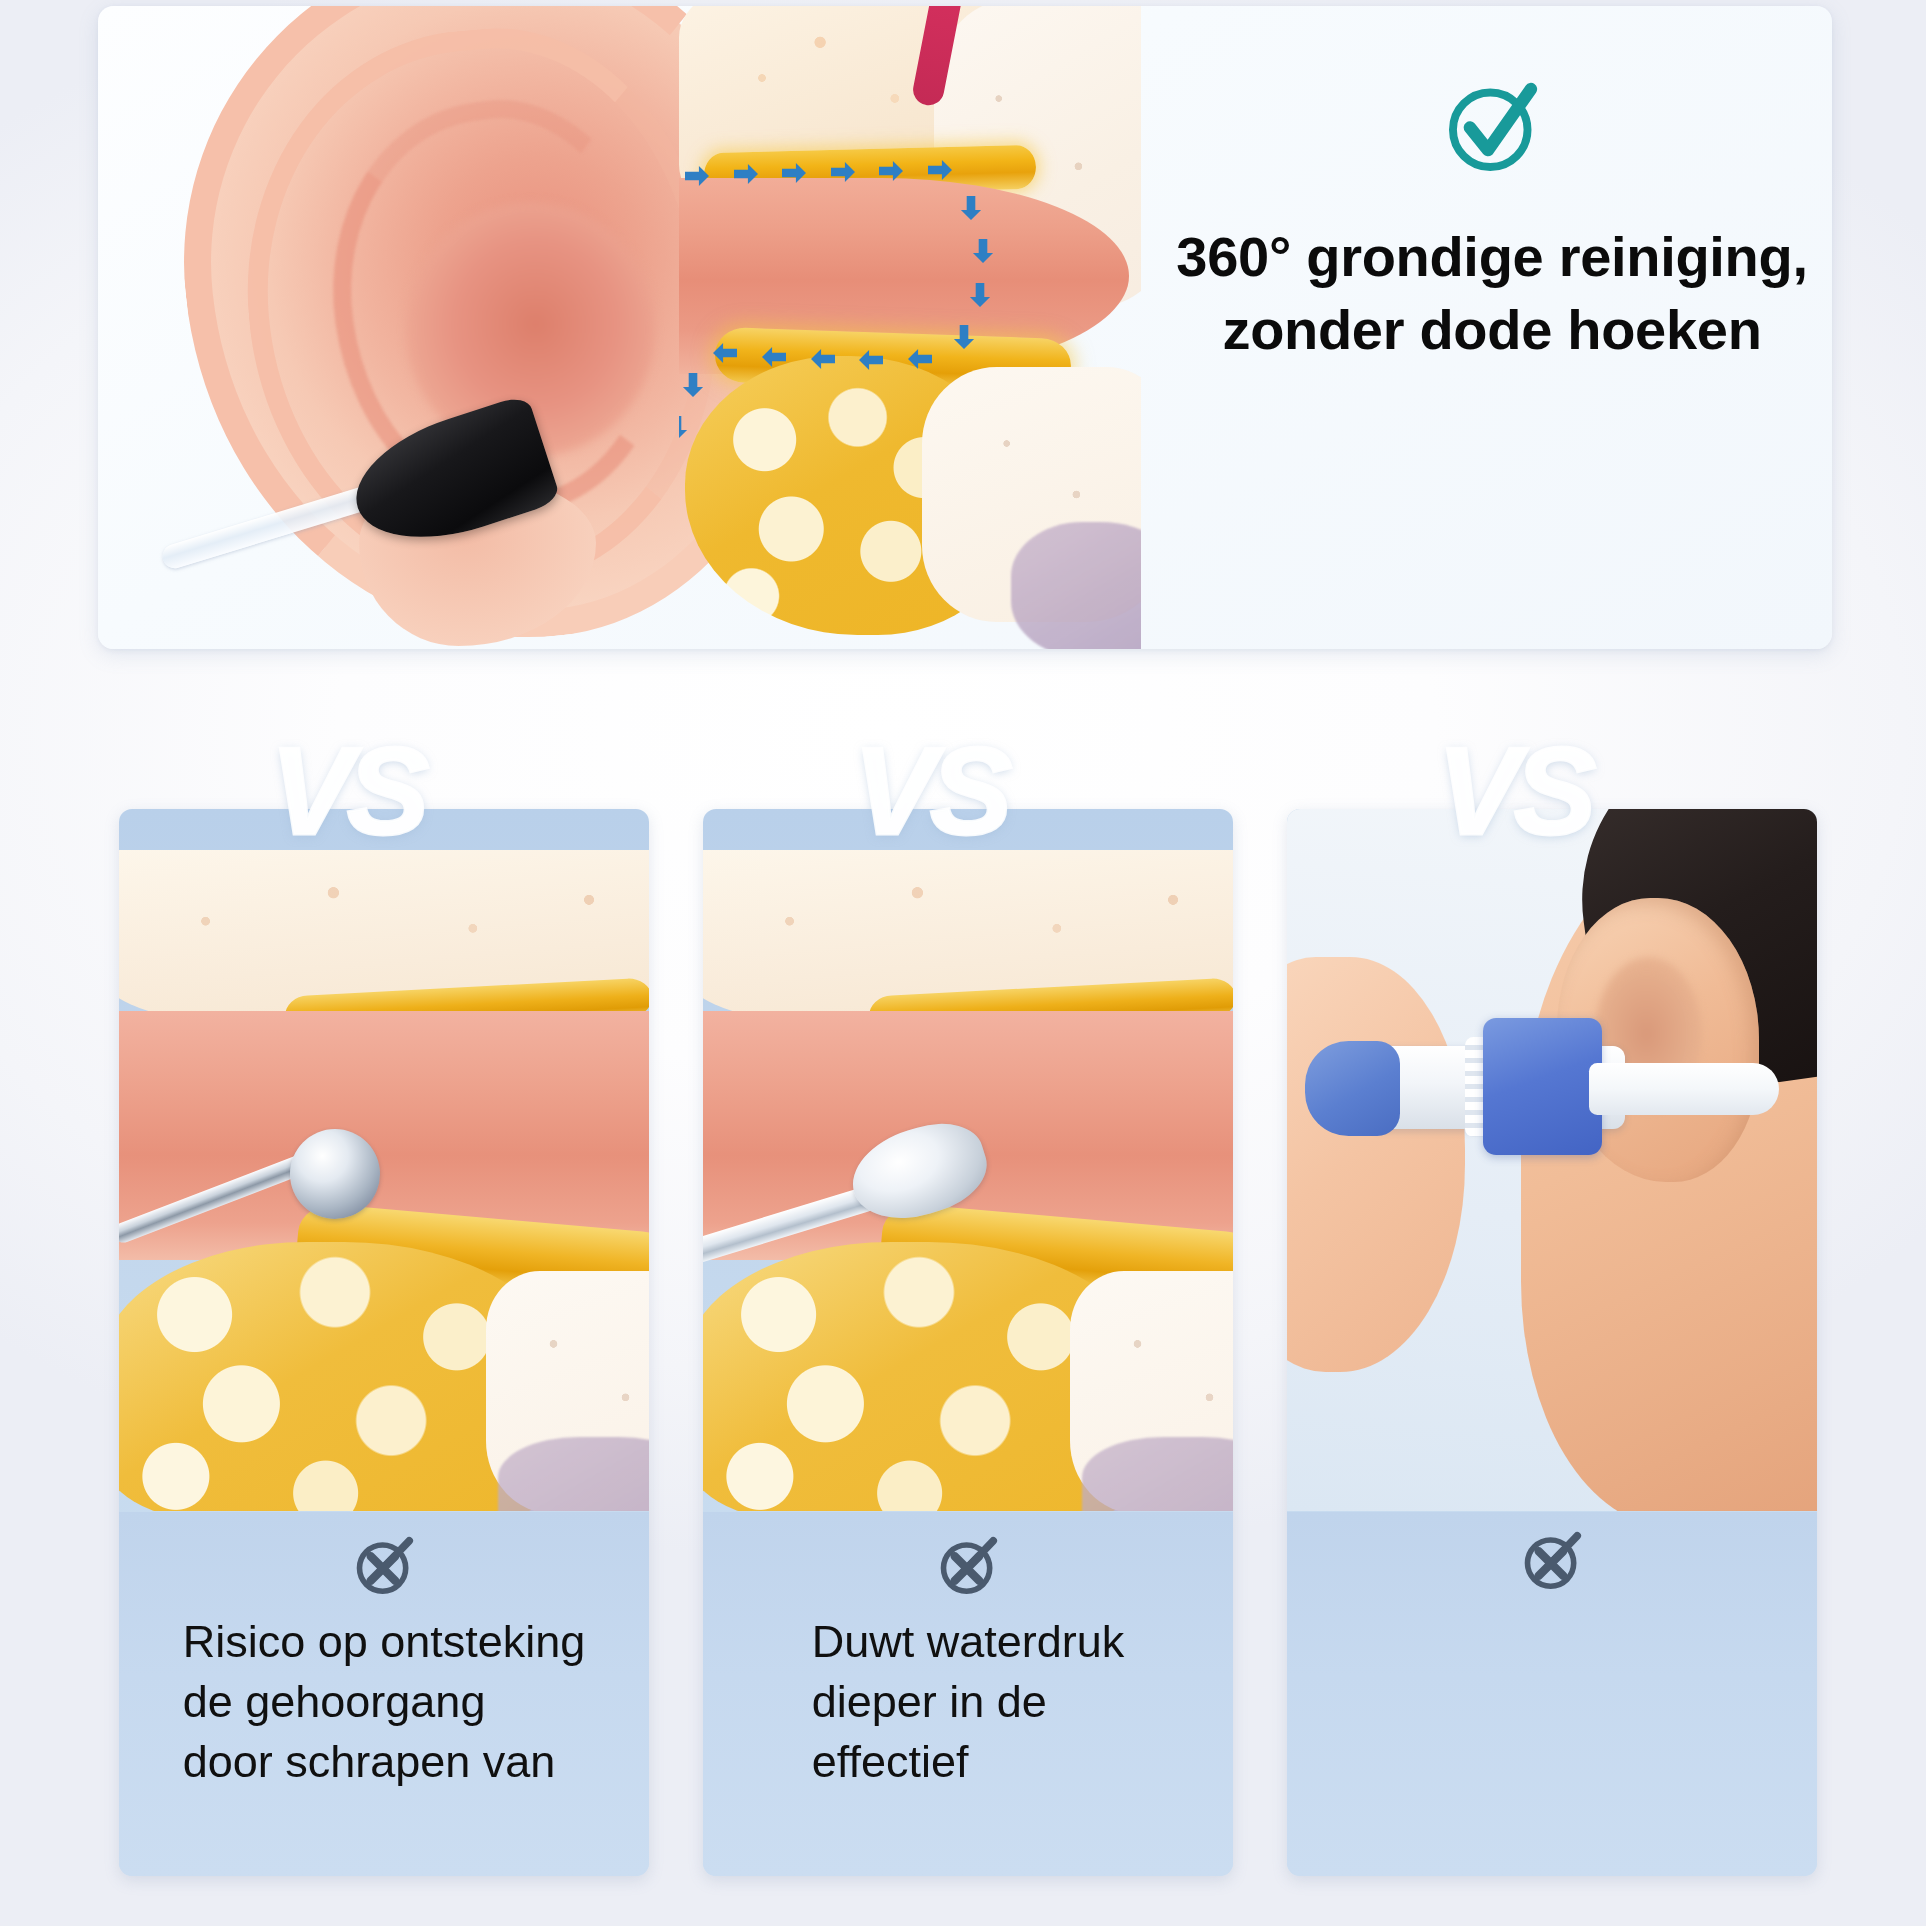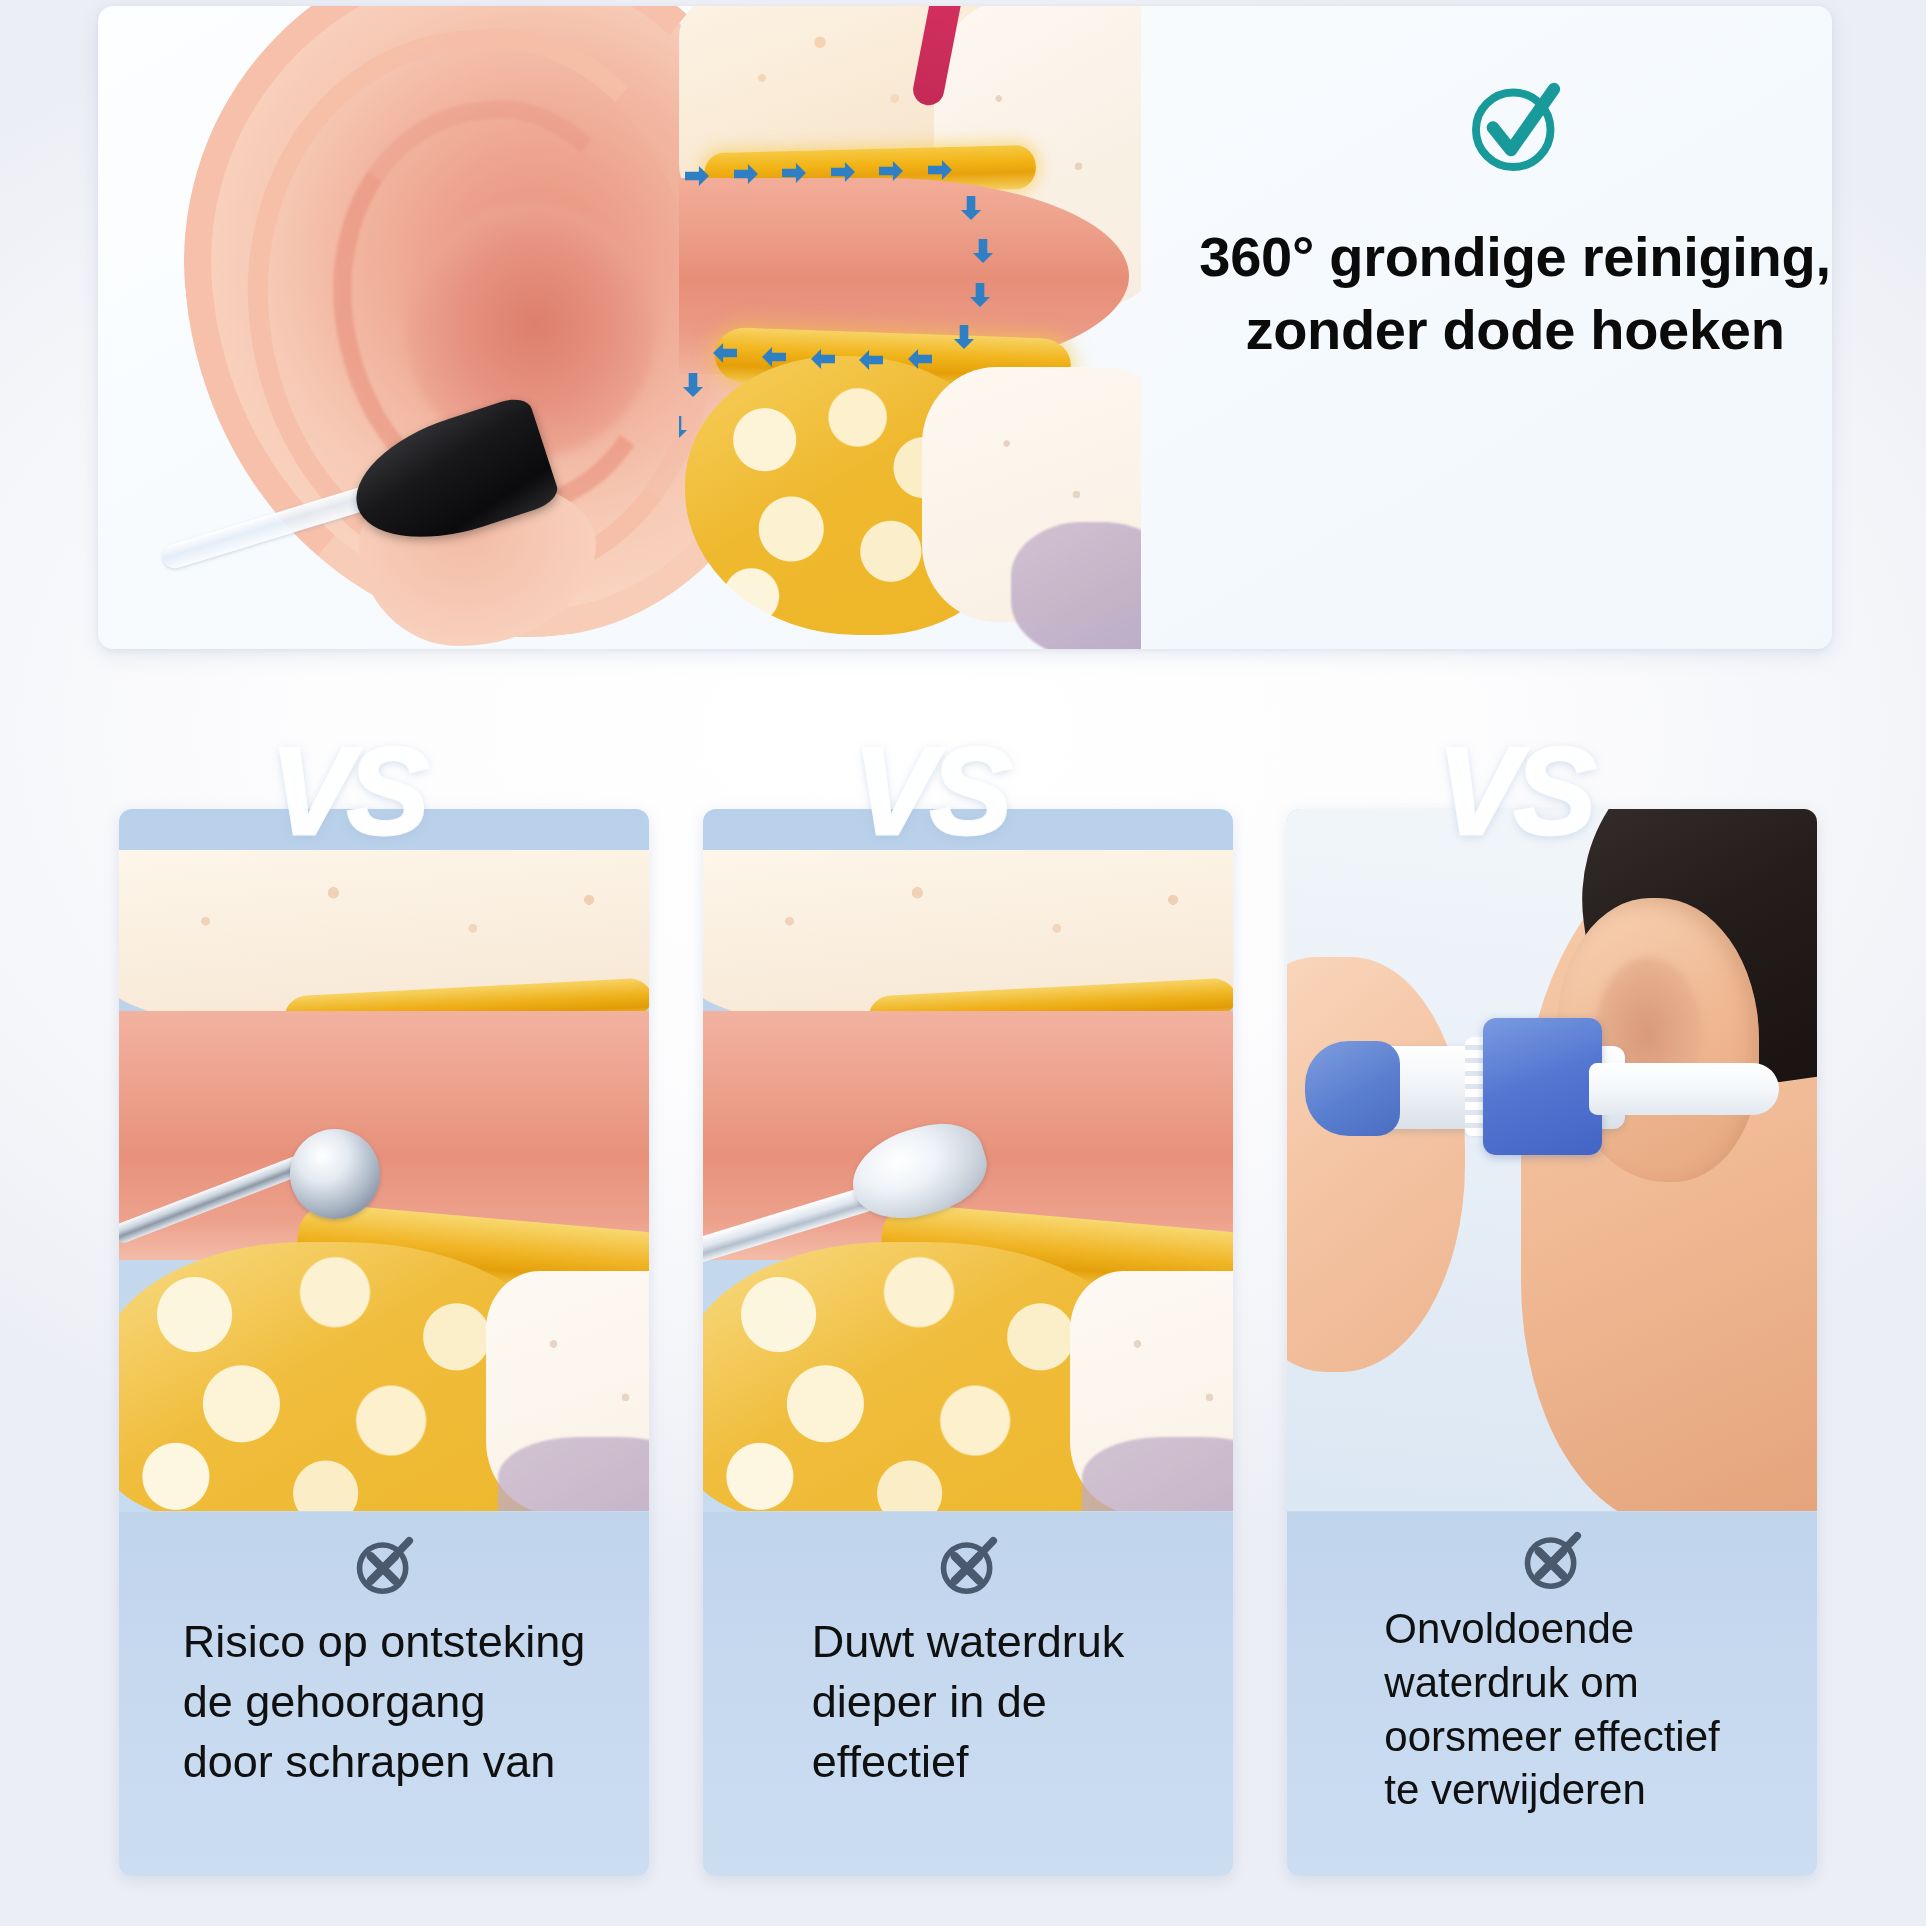--- a/index.html
+++ b/index.html
@@ -168,7 +168,7 @@
 
   
   .hero-text{
-    position:absolute; left:1088px; top:65px; width:658px;
+    position:absolute; left:1065px; top:65px; width:658px;
     display:flex; flex-direction:column; align-items:center;
   }
   .check-wrap{ width:113px; height:113px; position:relative; margin-bottom:37px; }

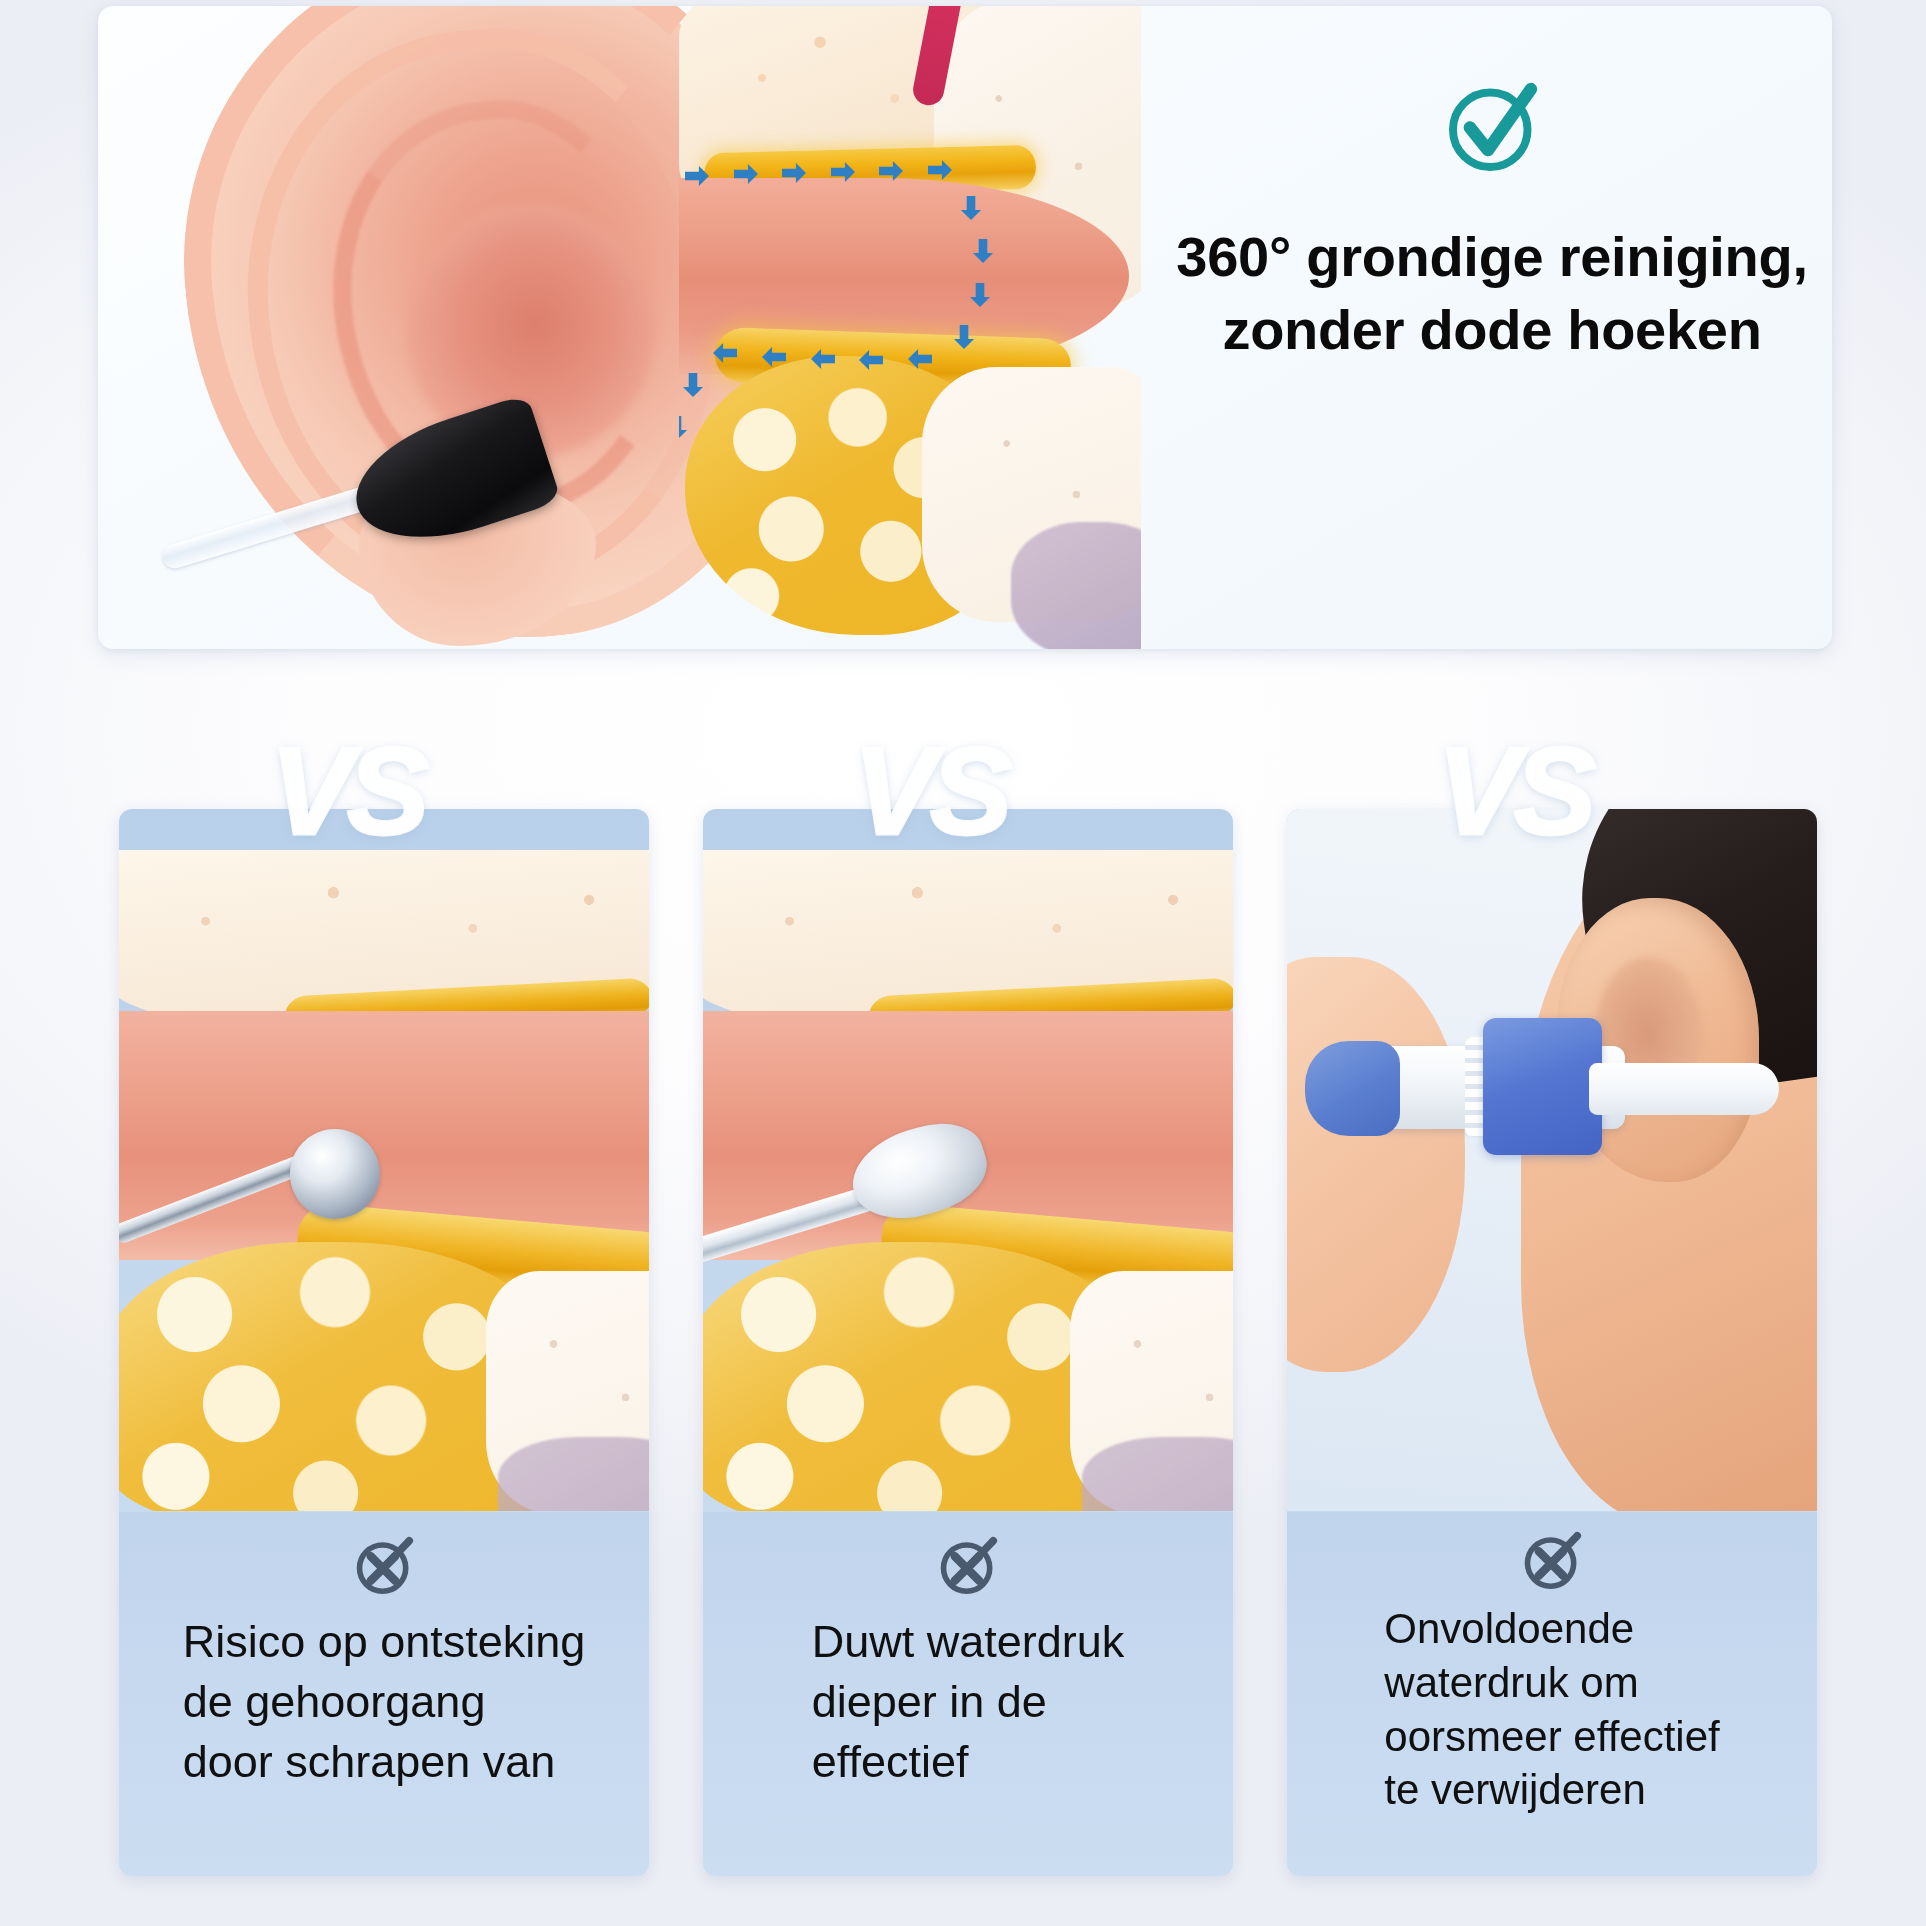--- a/index.html
+++ b/index.html
@@ -496,12 +496,6 @@
           <path d="M44 58 L86 14" stroke="#4a5a6e" stroke-width="11" stroke-linecap="round"></path>
         </svg>
       </div>
-      <div class="cap-text">
-        <div>Onvoldoende</div>
-        <div>waterdruk om</div>
-        <div>oorsmeer effectief</div>
-        <div>te verwijderen</div>
-      </div>
     </div>
   </div>
 </div>

